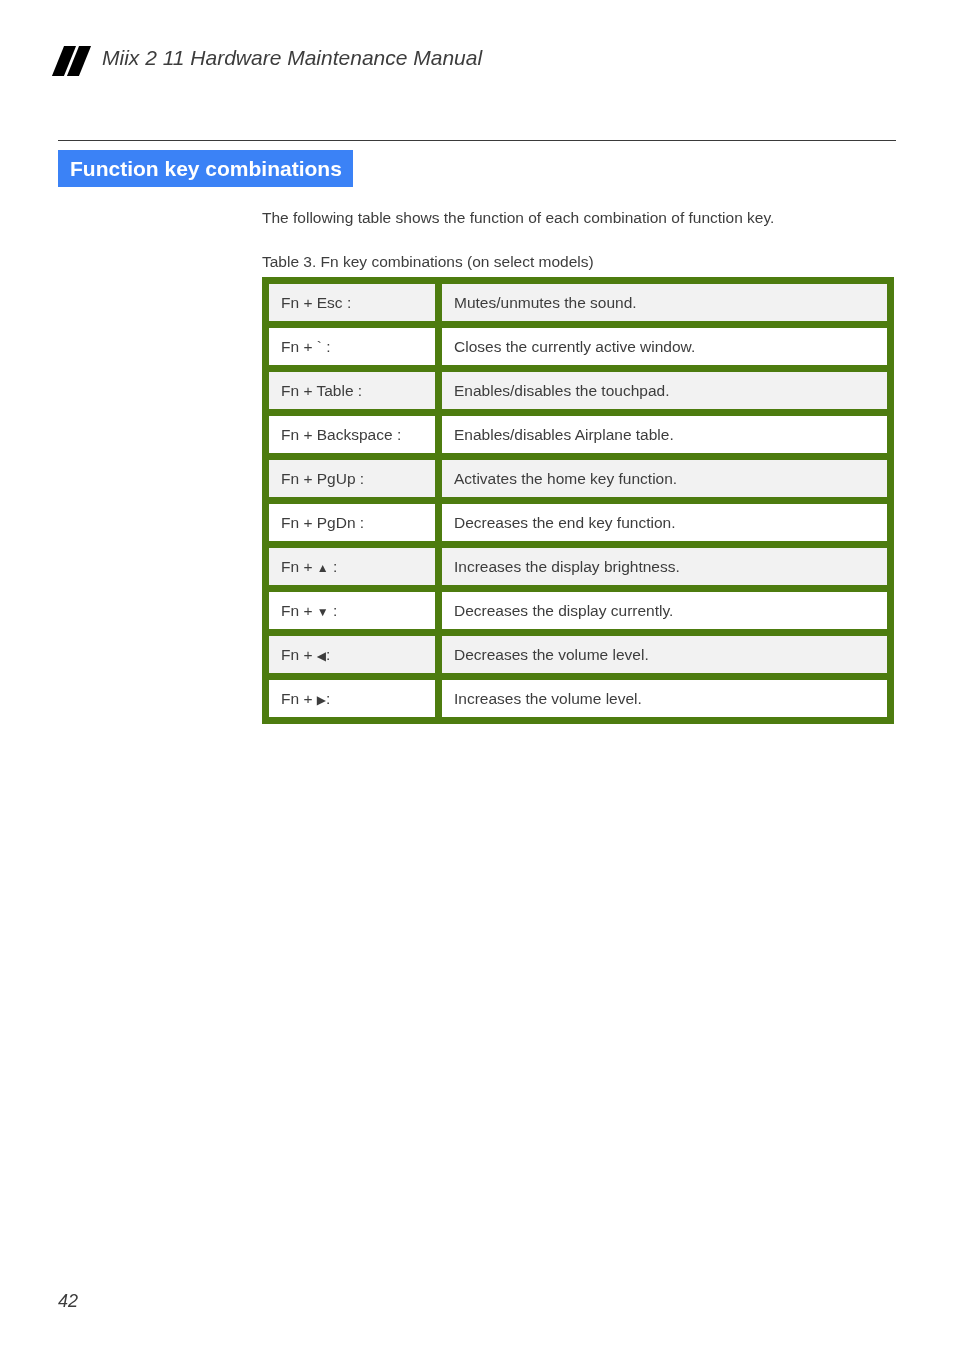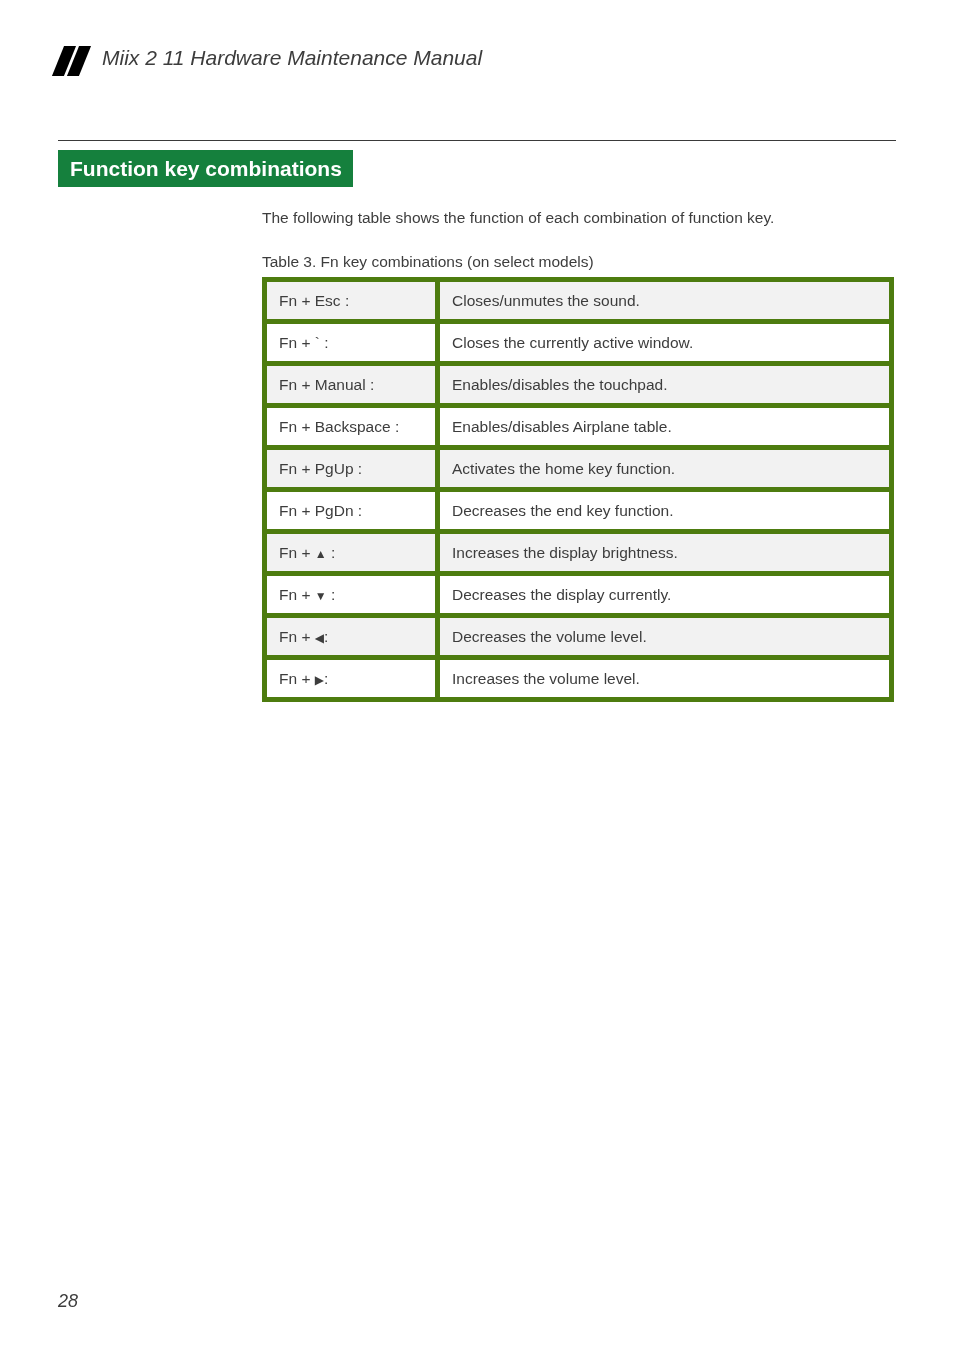--- a/index.html
+++ b/index.html
@@ -45,7 +45,7 @@
     }
     .section-heading {
       display: inline-block;
-      background: #15803d;
+      background: #3b82f6;
       color: #fff;
       font-size: 21px;
       font-weight: bold;

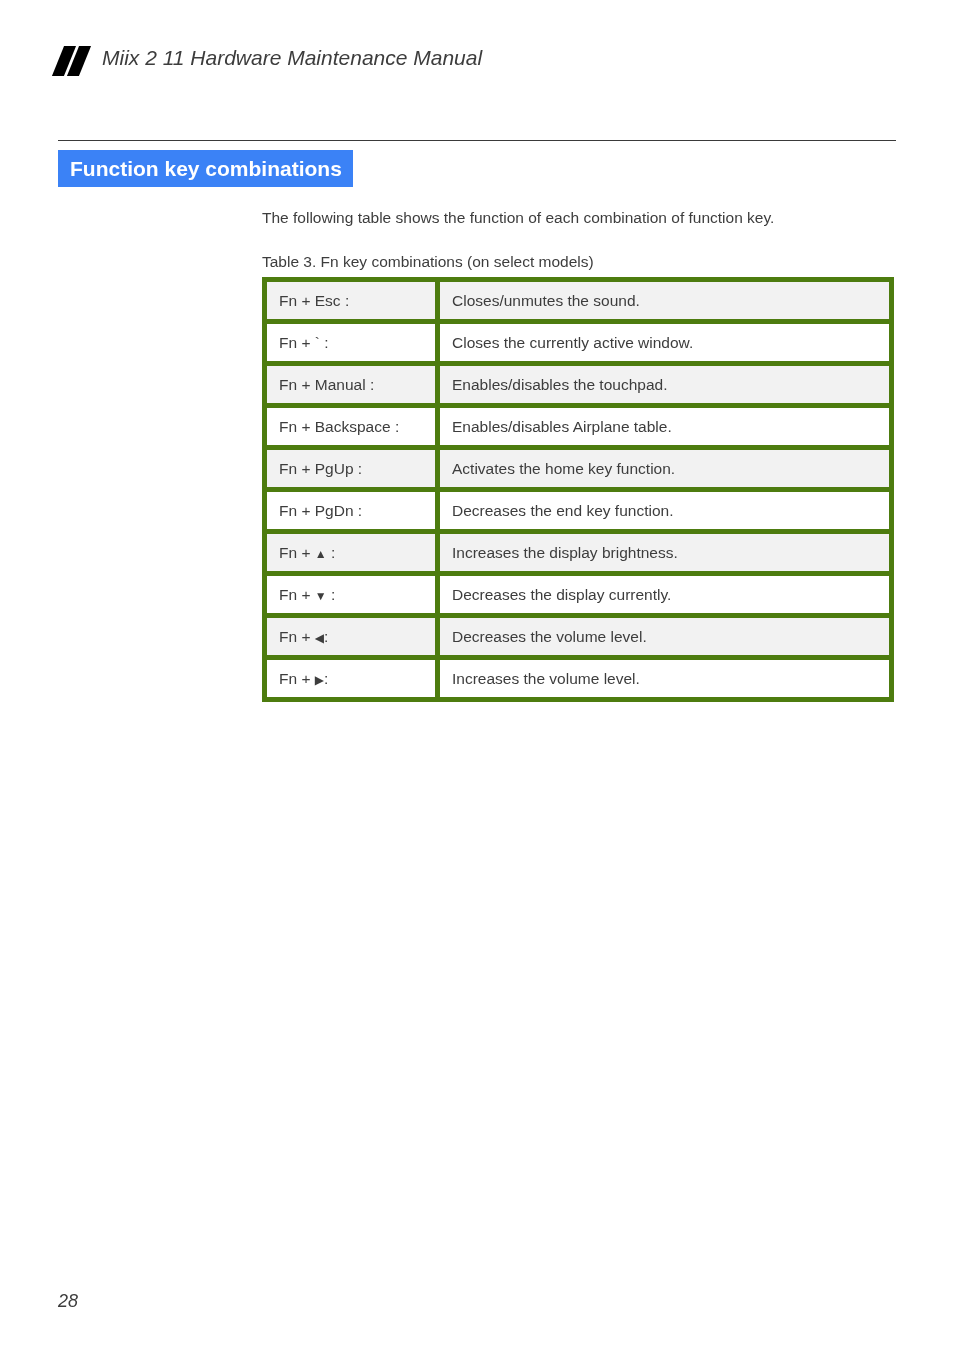--- a/index.html
+++ b/index.html
@@ -71,7 +71,7 @@
       width: 100%;
     }
     td {
-      border: 5px solid #4d7c0f;
+      border: 7px solid #4d7c0f;
       padding: 10px 12px 9px 12px;
       font-size: 15.5px;
       color: #3d3d3d;

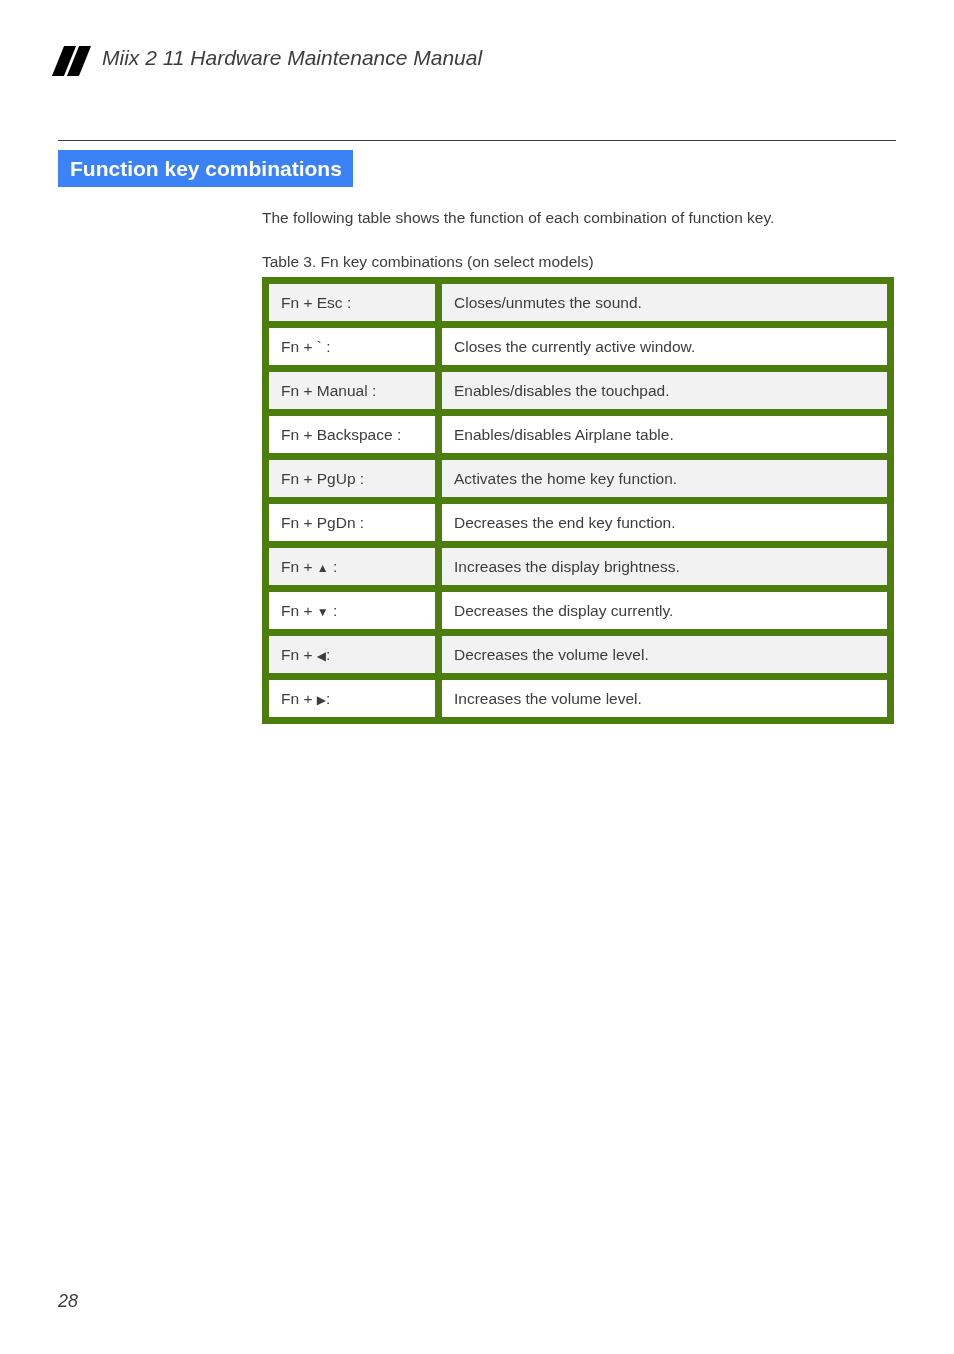--- a/index.html
+++ b/index.html
@@ -121,7 +121,7 @@
     <tbody>
         <tr class="shaded">
       <td class="key-col">Fn + Esc :</td>
-      <td>Closes/unmutes the sound.</td>
+      <td>Mutes/unmutes the sound.</td>
     </tr>
     <tr>
       <td class="key-col">Fn + ` :</td>

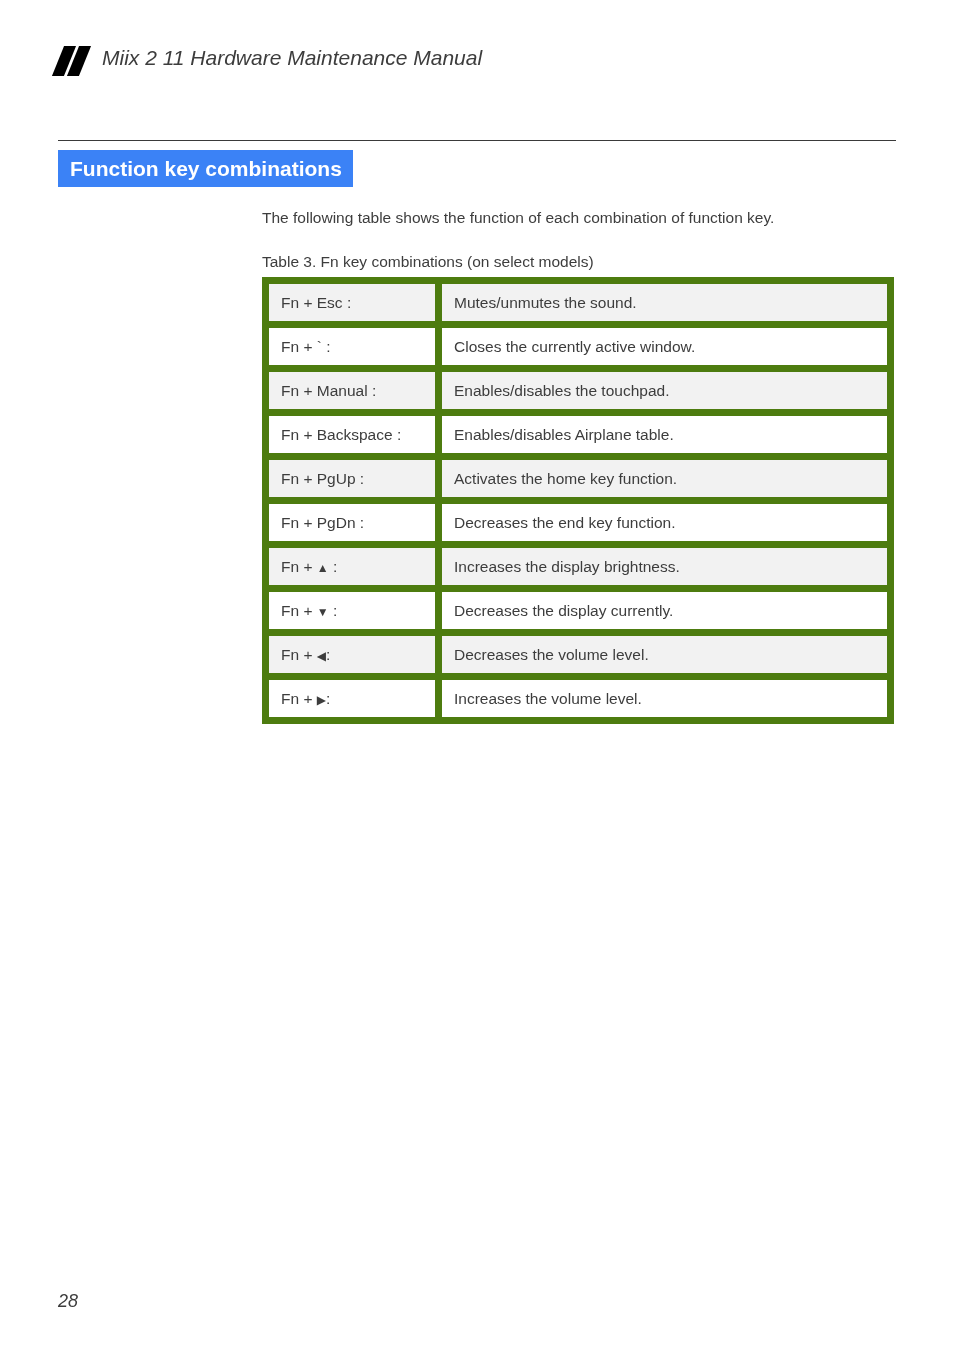--- a/index.html
+++ b/index.html
@@ -128,7 +128,7 @@
       <td>Closes the currently active window.</td>
     </tr>
     <tr class="shaded">
-      <td class="key-col">Fn + Manual :</td>
+      <td class="key-col">Fn + Table :</td>
       <td>Enables/disables the touchpad.</td>
     </tr>
     <tr>

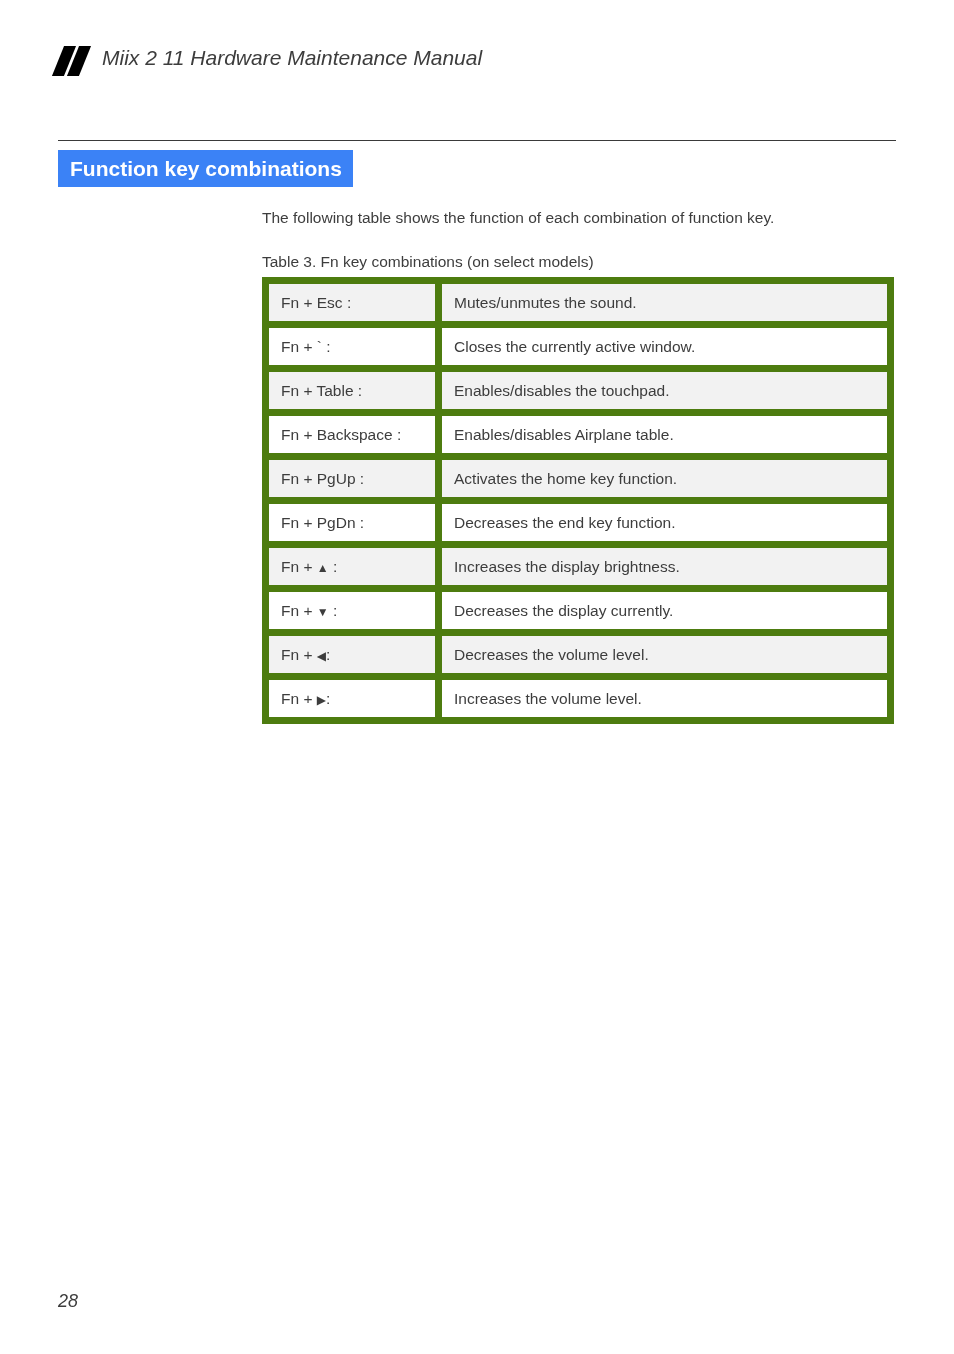--- a/index.html
+++ b/index.html
@@ -163,6 +163,6 @@
     </table>
 </div>
 
-<div class="page-number">28</div>
+<div class="page-number">42</div>
 
 </body></html>

